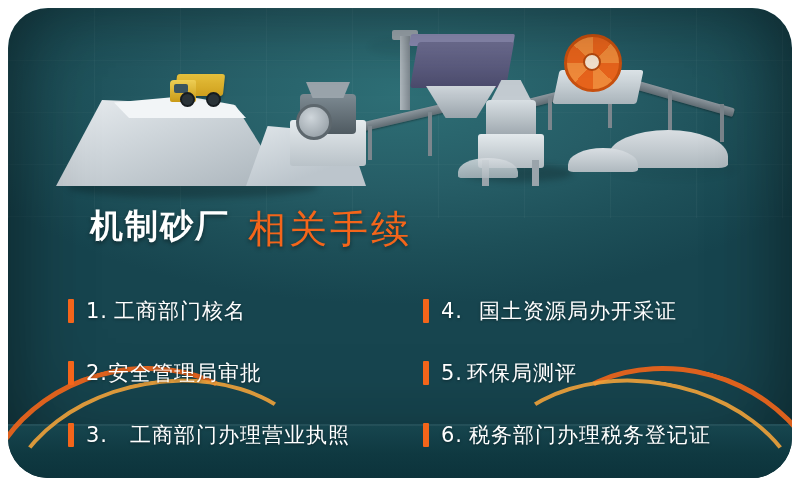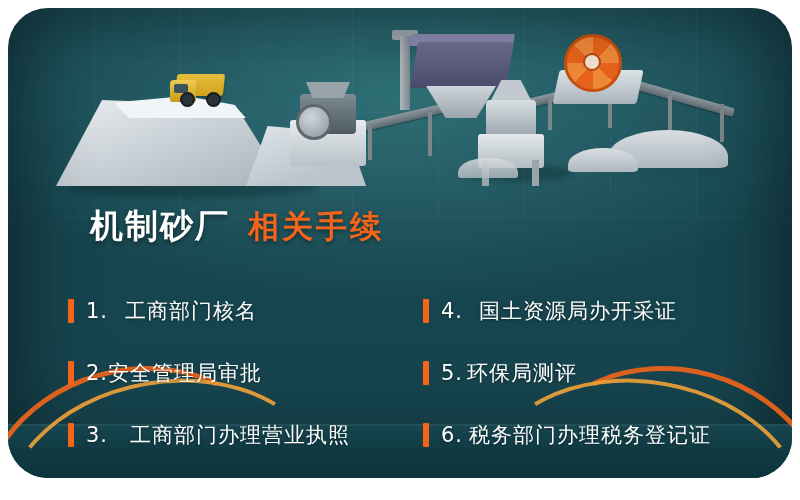--- a/index.html
+++ b/index.html
@@ -44,7 +44,7 @@
       transform:rotate(10deg);opacity:.9;}
 
   
-  .title{position:absolute;left:82px;top:196px;display:flex;align-items:center;gap:18px;}
+  .title{position:absolute;left:82px;top:196px;display:flex;align-items:flex-start;gap:18px;}
   .title .t1{color:#ffffff;font-size:33px;font-weight:bold;letter-spacing:2px;
       text-shadow:0 2px 4px rgba(0,0,0,.45);}
   .title .t2{color:#f4651a;font-size:31px;font-weight:bold;letter-spacing:3px;

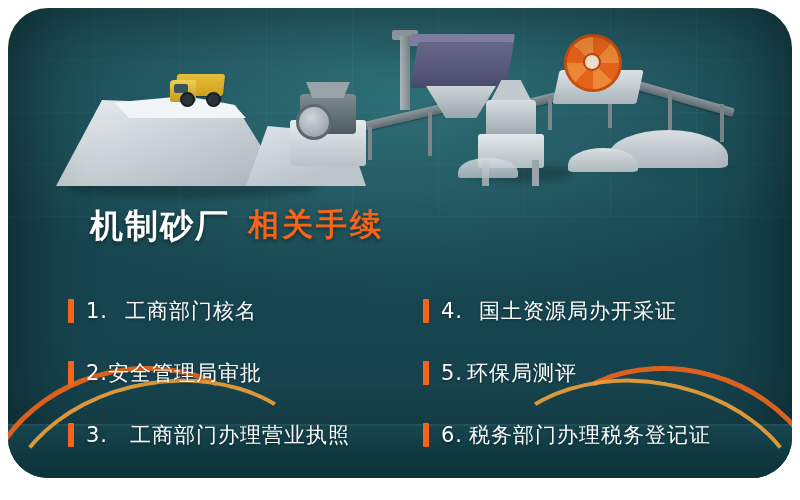--- a/index.html
+++ b/index.html
@@ -47,7 +47,7 @@
   .title{position:absolute;left:82px;top:196px;display:flex;align-items:flex-start;gap:18px;}
   .title .t1{color:#ffffff;font-size:33px;font-weight:bold;letter-spacing:2px;
       text-shadow:0 2px 4px rgba(0,0,0,.45);}
-  .title .t2{color:#f4651a;font-size:31px;font-weight:bold;letter-spacing:3px;
+  .title .t2{color:#f4651a;font-size:38px;font-weight:normal;letter-spacing:3px;
       text-shadow:0 2px 4px rgba(0,0,0,.45);}
 
   

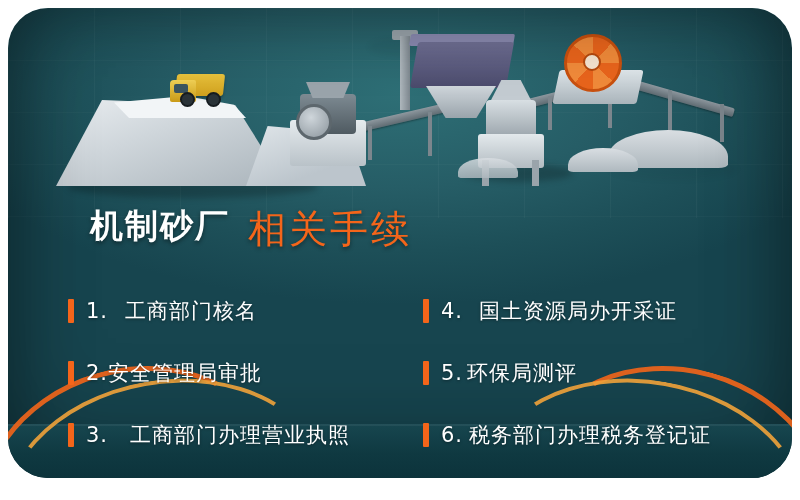--- a/index.html
+++ b/index.html
@@ -198,7 +198,7 @@
       <div class="item">
         <span class="bar"></span>
         <span class="itext">1.</span>
-        <span class="itext" style="margin-left:17px">工商部门核名</span>
+        <span class="itext" style="margin-left:6px">工商部门核名</span>
       </div>
       <div class="item">
         <span class="bar"></span>

